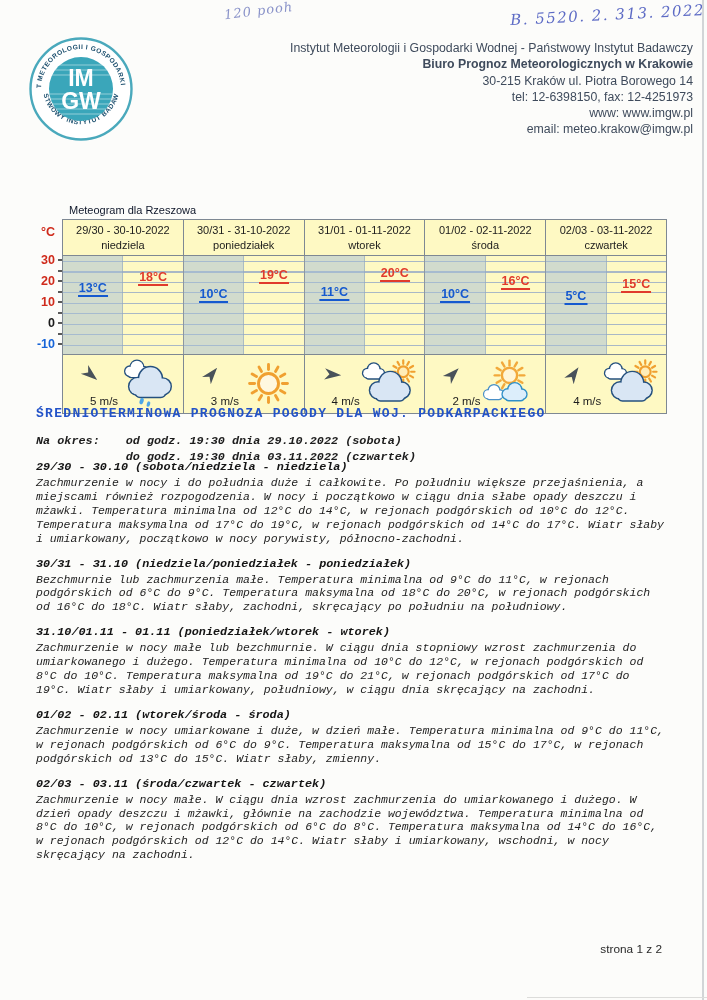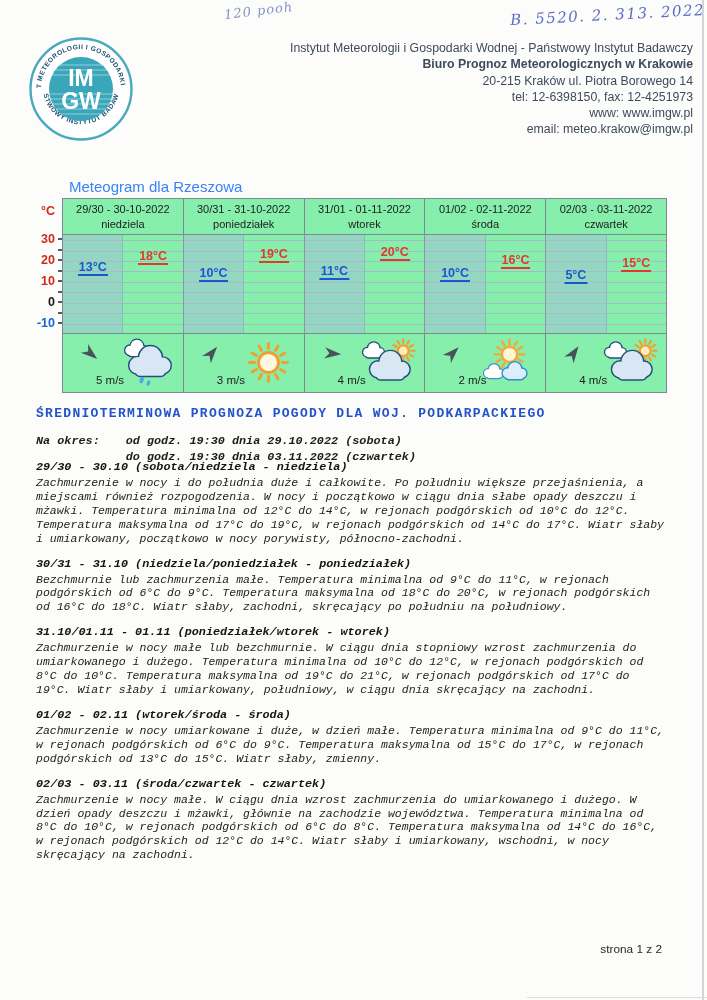--- a/index.html
+++ b/index.html
@@ -109,7 +109,7 @@
   <div class="address">
       <div class="addr-line">Instytut Meteorologii i Gospodarki Wodnej - Państwowy Instytut Badawczy</div>
       <div class="addr-line bold">Biuro Prognoz Meteorologicznych w Krakowie</div>
-      <div class="addr-line">20-215 Kraków ul. Piotra Borowego 14</div>
+      <div class="addr-line">30-215 Kraków ul. Piotra Borowego 14</div>
       <div class="addr-line">tel: 12-6398150, fax: 12-4251973</div>
       <div class="addr-line">www: www.imgw.pl</div>
       <div class="addr-line">email: meteo.krakow@imgw.pl</div>

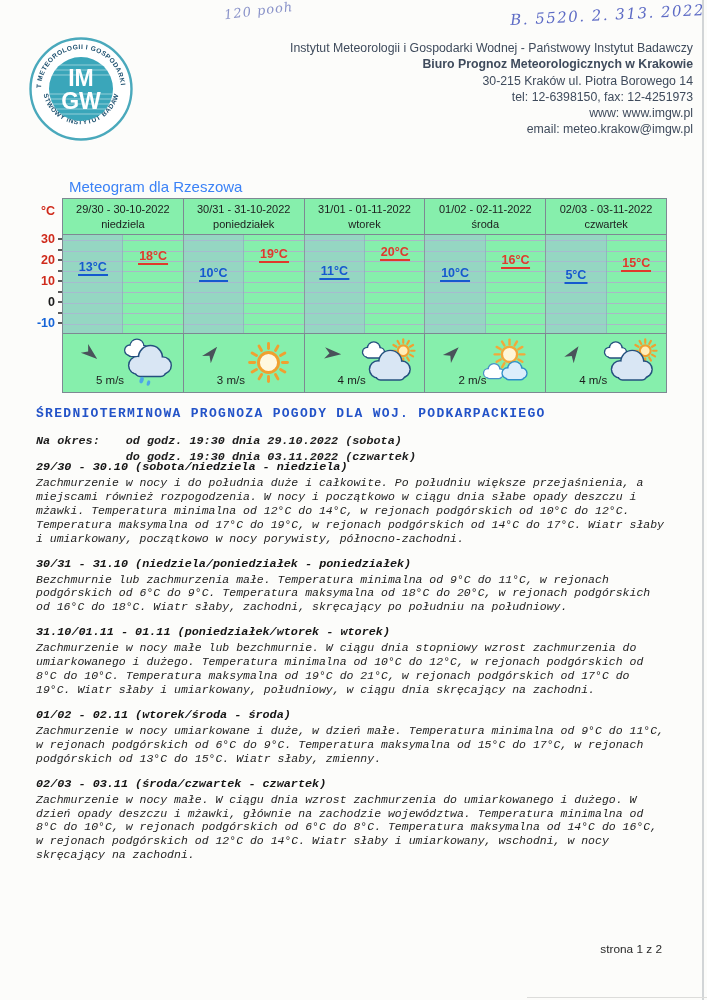--- a/index.html
+++ b/index.html
@@ -22,7 +22,7 @@
 
   
   .meteogram{position:absolute;left:32px;top:178px;}
-  .mg-title{margin-left:37px;font-size:15px;color:#3b82f6;margin-bottom:3px;}
+  .mg-title{margin-left:37px;font-size:11px;color:#0f172a;margin-bottom:3px;margin-top:26px;}
   .mg-wrap{display:flex;}
   .mg-axis{width:30px;position:relative;flex:none;}
   .axis-unit{position:absolute;top:6px;right:7px;color:#cf2a1b;font-weight:bold;font-size:12.5px;}

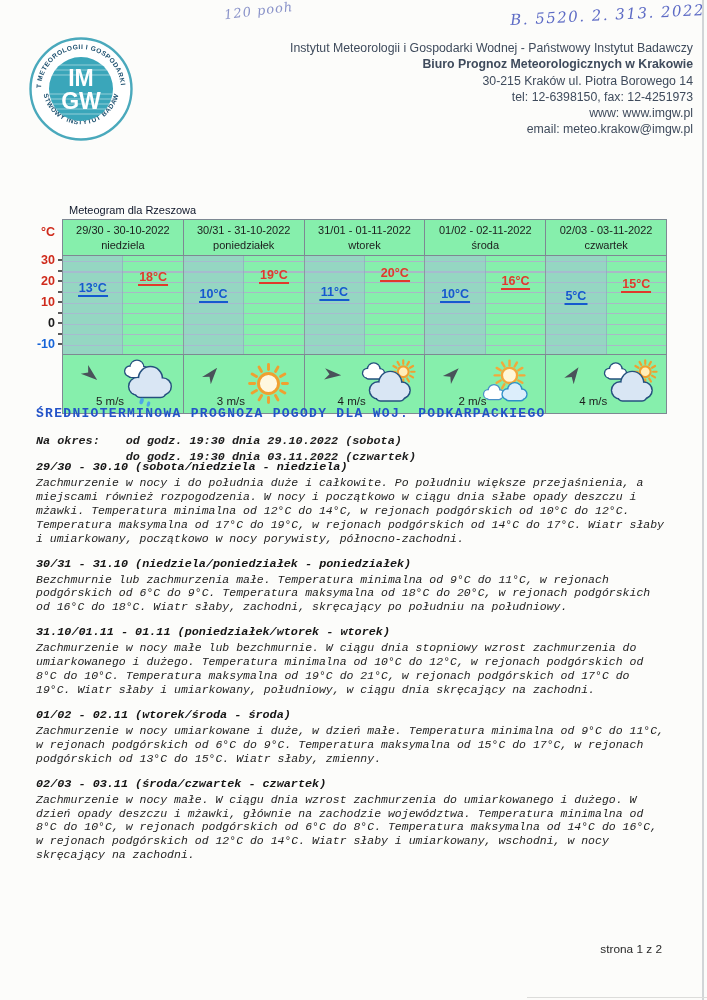--- a/index.html
+++ b/index.html
@@ -28,7 +28,7 @@
   .axis-unit{position:absolute;top:6px;right:7px;color:#cf2a1b;font-weight:bold;font-size:12.5px;}
   .axis-label{position:absolute;right:7px;font-weight:bold;font-size:12.5px;line-height:14px;}
   .axis-tick{position:absolute;right:0;width:4px;height:2px;background:#5a5a5a;}
-  .mg-table{width:603px;border:1.4px solid #7e8893;background:#86efac;}
+  .mg-table{width:603px;border:1.4px solid #7e8893;background:#fef9c3;}
   .mg-head{display:flex;height:35px;border-bottom:1.4px solid #7e8893;}
   .mg-hcell{flex:1;border-right:1.4px solid #7e8893;text-align:center;padding-top:3px;
             font-size:11px;line-height:14.5px;color:#1c1c1c;}

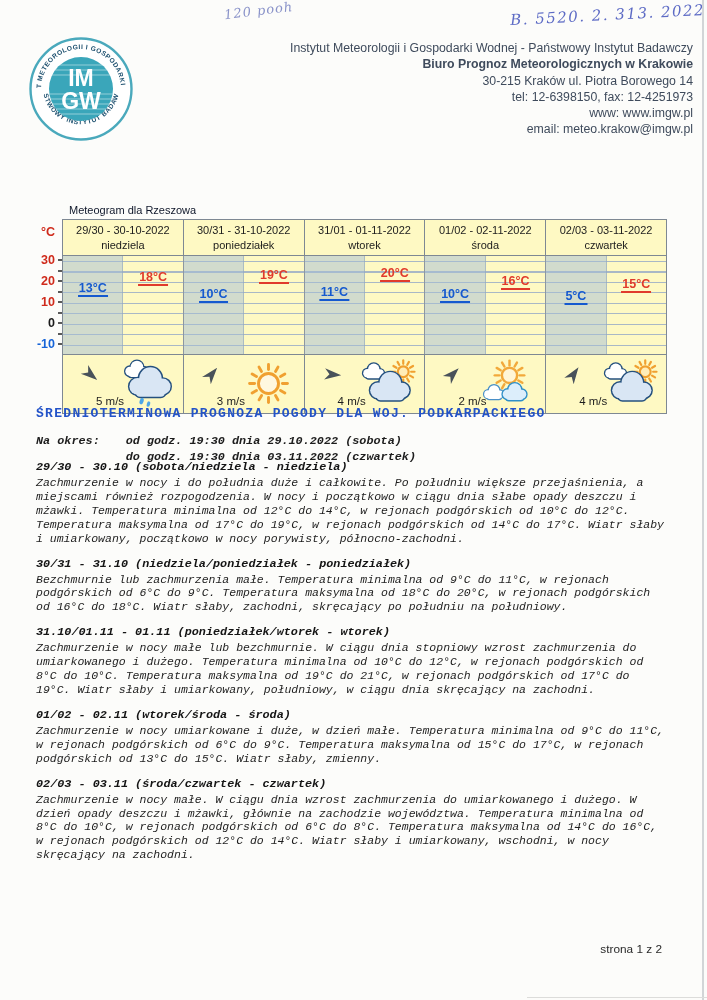--- a/index.html
+++ b/index.html
@@ -47,7 +47,7 @@
   .mg-icell:last-child{border-right:none;}
   .wind-arrow{position:absolute;left:17px;top:9px;width:21px;height:21px;}
   .wind-arrow svg{width:100%;height:100%;display:block;}
-  .wind-speed{position:absolute;left:9px;bottom:6px;font-size:11.5px;color:#1c1c1c;padding-left:24px;}
+  .wind-speed{position:absolute;left:3px;bottom:6px;font-size:11.5px;color:#1c1c1c;padding-left:24px;}
   .weather-icon{position:absolute;right:7px;top:4px;width:57px;height:49px;}
   .weather-icon svg{width:100%;height:100%;display:block;}
 

